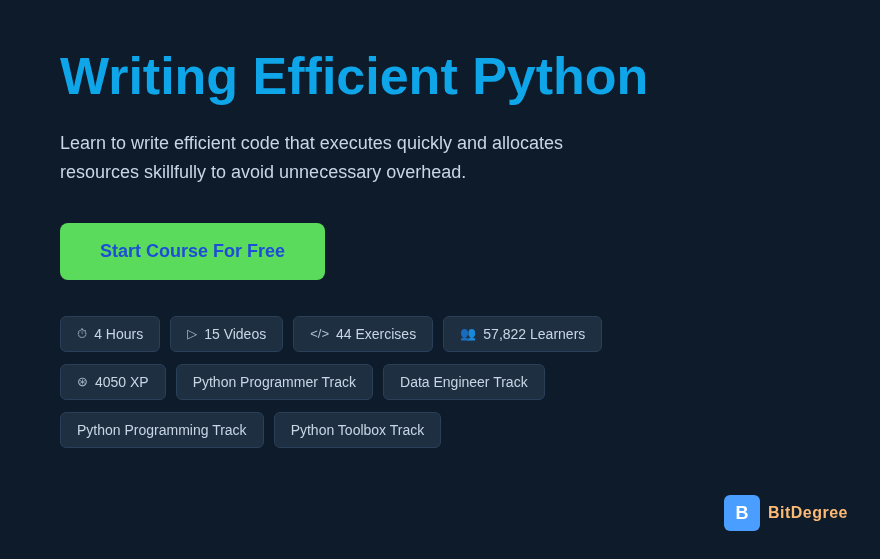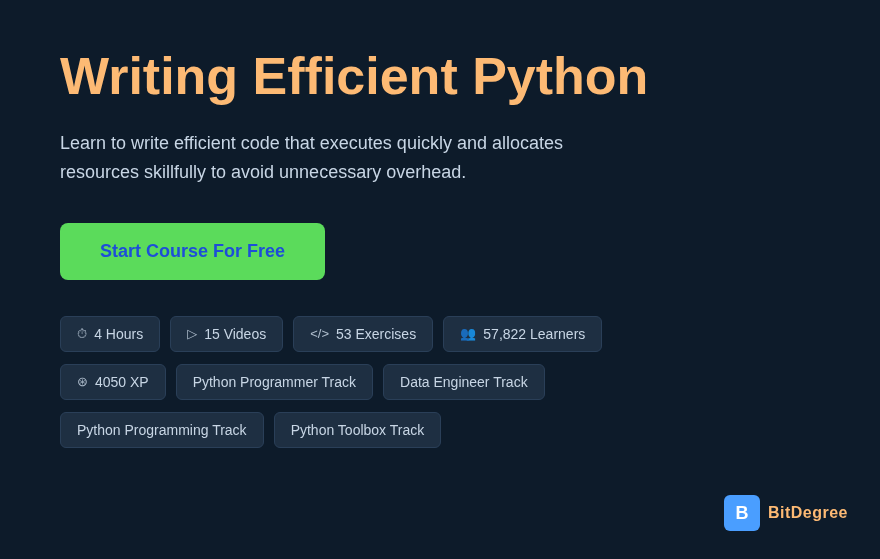--- a/index.html
+++ b/index.html
@@ -27,7 +27,7 @@
       font-size: 52px;
       font-weight: 800;
       line-height: 1.1;
-      color: #fdba74;
+      color: #0ea5e9;
       margin-bottom: 24px;
     }
 

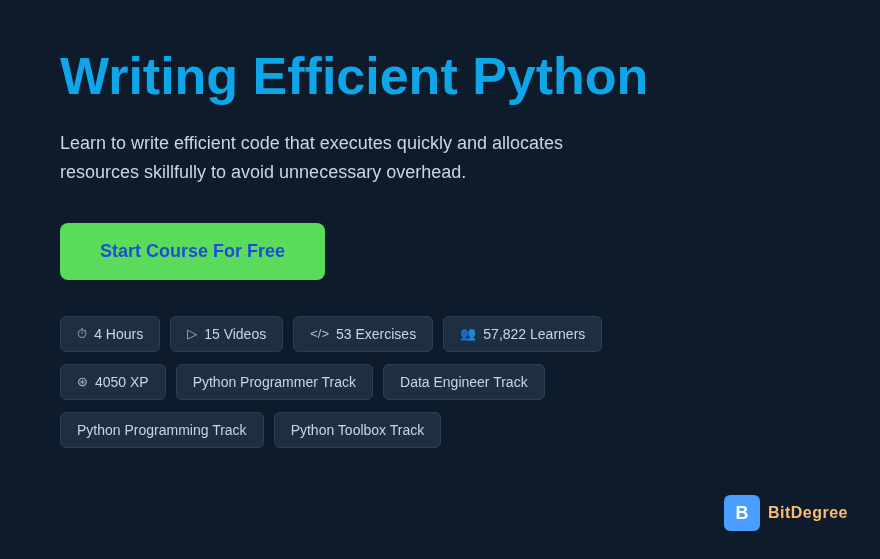--- a/index.html
+++ b/index.html
@@ -131,7 +131,7 @@
     </span>
     <span class="badge">
       <span class="badge-icon">&lt;/&gt;</span>
-      <span>53 Exercises</span>
+      <span>44 Exercises</span>
     </span>
     <span class="badge">
       <span class="badge-icon">👥</span>

